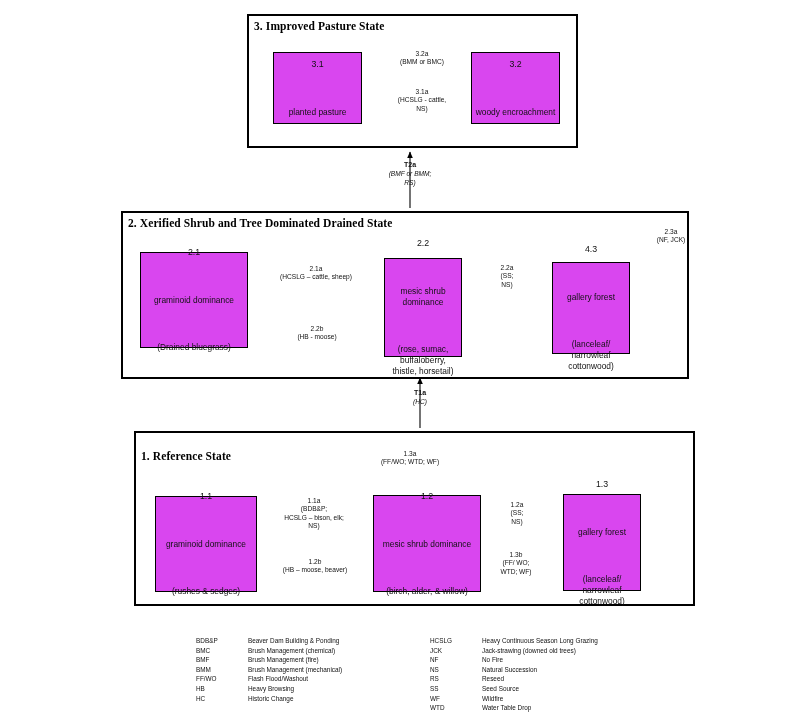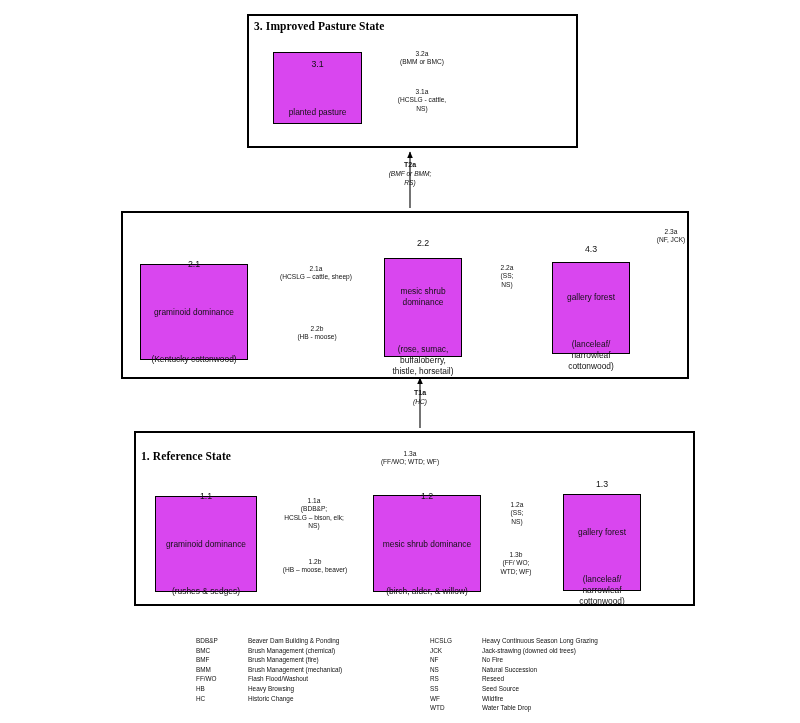--- a/index.html
+++ b/index.html
@@ -92,6 +92,10 @@
     <span class="pname">planted pasture</span>
   </div>
 
+  <div class="pbox" style="left:471px;top:52px;width:89px;height:72px;">
+    <span class="pnum">3.2</span>
+    <span class="pname">woody encroachment</span>
+  </div>
 
   <div class="tlabel" style="left:374px;top:50px;width:96px;">
     <span class="tcode">3.2a</span>

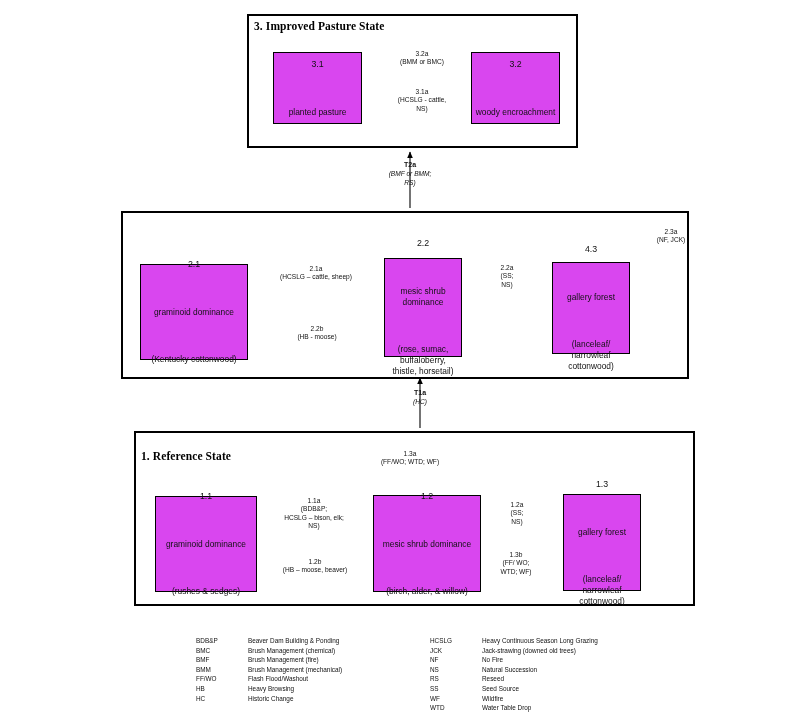--- a/index.html
+++ b/index.html
@@ -115,6 +115,7 @@
   </div>
 
   <div class="state-box" style="left:121px;top:211px;width:568px;height:168px;"></div>
+  <div class="state-title" style="left:128px;top:217px;">2. Xerified Shrub and Tree Dominated Drained State</div>
 
   <div class="pbox" style="left:140px;top:264px;width:108px;height:96px;">
     <span class="pnum">2.1</span>

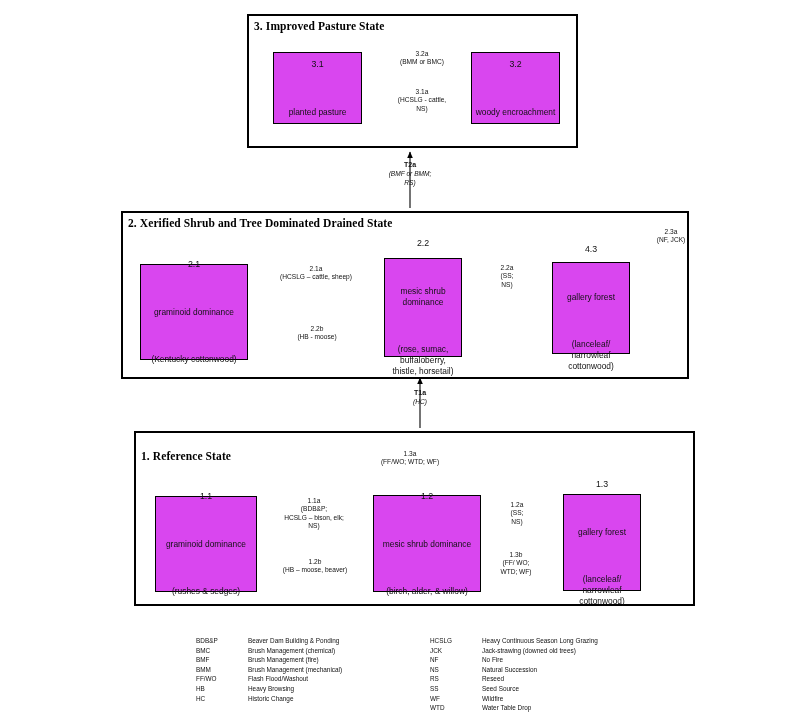--- a/index.html
+++ b/index.html
@@ -117,7 +117,7 @@
   <div class="state-box" style="left:121px;top:211px;width:568px;height:168px;"></div>
   <div class="state-title" style="left:128px;top:217px;">2. Xerified Shrub and Tree Dominated Drained State</div>
 
-  <div class="pbox" style="left:140px;top:264px;width:108px;height:96px;">
+  <div class="pbox" style="left:140px;top:252px;width:108px;height:96px;">
     <span class="pnum">2.1</span>
     <span class="pname">graminoid dominance</span>
     <span class="pname">(Kentucky cottonwood)</span>

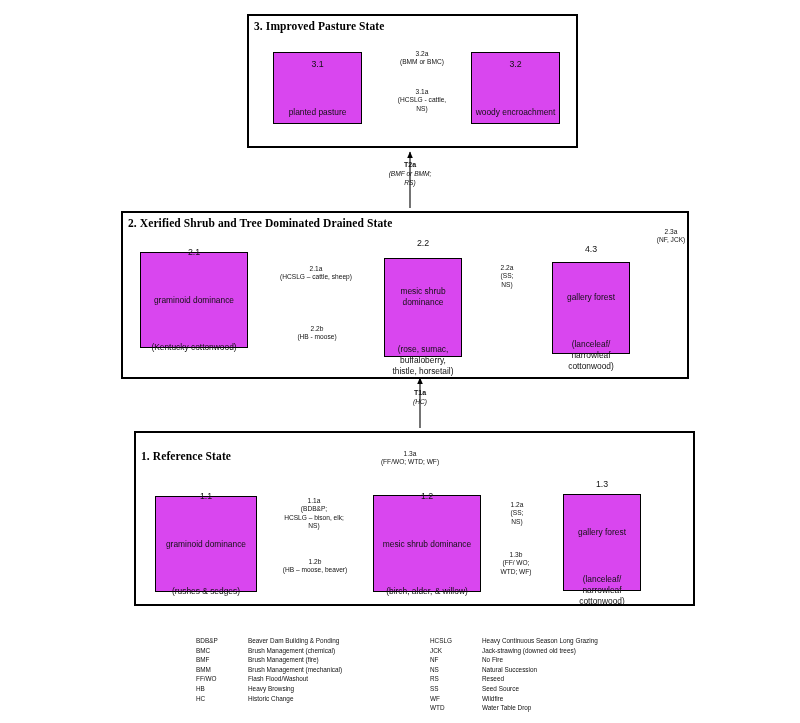--- a/index.html
+++ b/index.html
@@ -120,7 +120,7 @@
   <div class="pbox" style="left:140px;top:252px;width:108px;height:96px;">
     <span class="pnum">2.1</span>
     <span class="pname">graminoid dominance</span>
-    <span class="pname">(Kentucky cottonwood)</span>
+    <span class="pname">(Drained bluegrass)</span>
   </div>
 
   <div class="pbox" style="left:384px;top:258px;width:78px;height:99px;">

